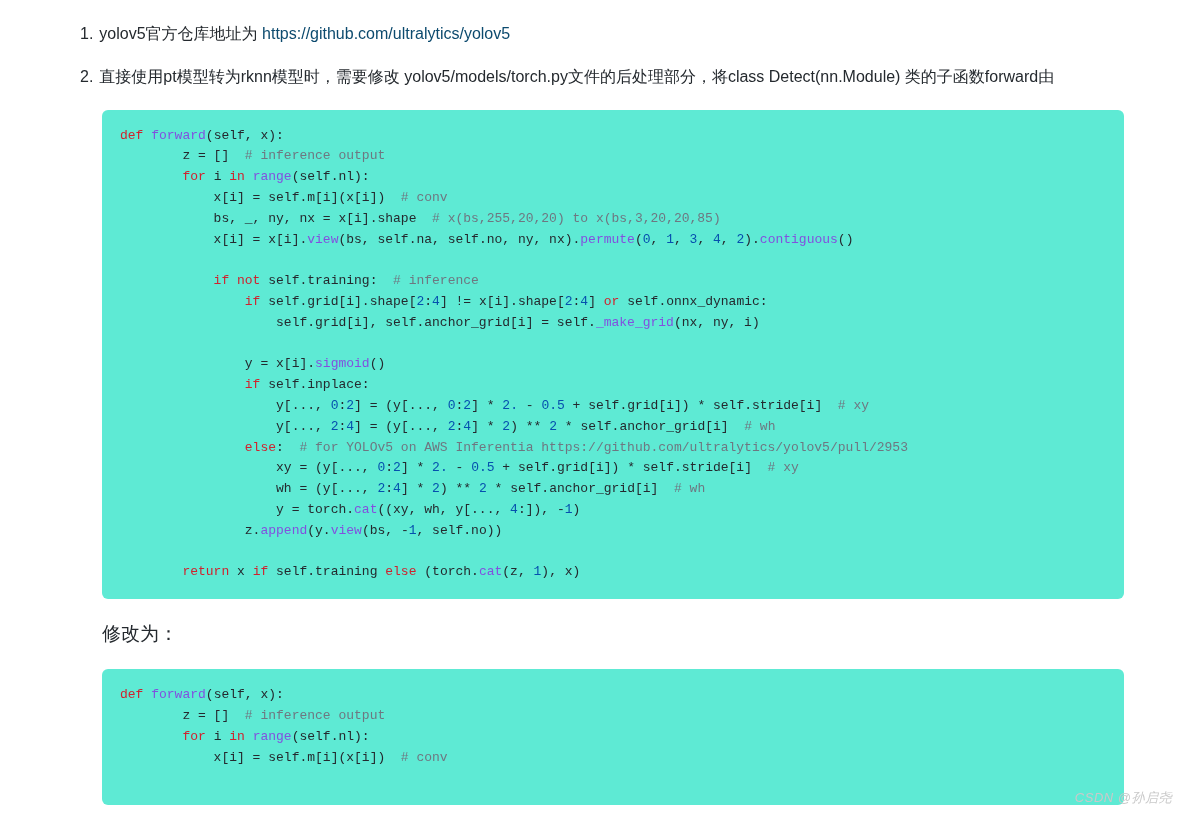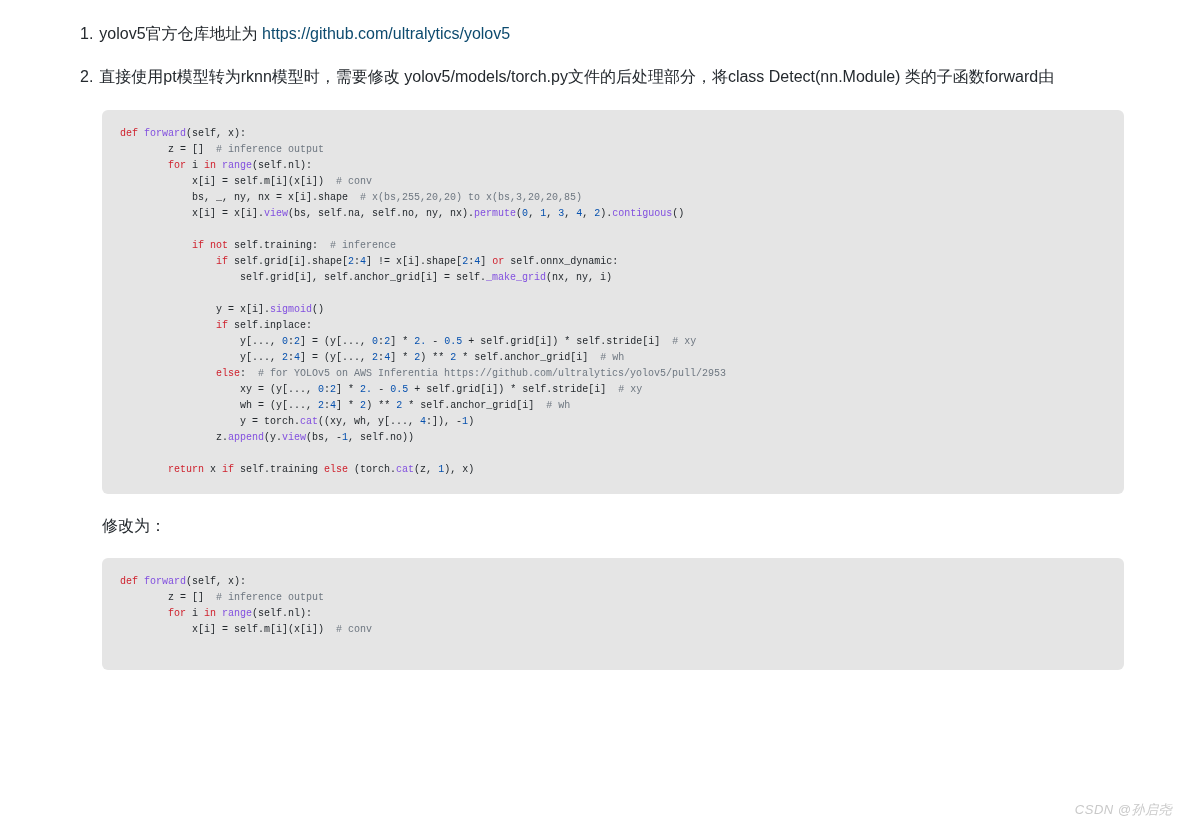--- a/index.html
+++ b/index.html
@@ -28,12 +28,12 @@
       text-decoration: none;
     }
     .code-block {
-      background: #e5e5e5;
+      background: #5eead4;
       border-radius: 6px;
       padding: 16px 18px;
       margin: 18px 0 18px 22px;
       font-family: ui-monospace, SFMono-Regular, "SF Mono", Menlo, Monaco, Consolas, "Liberation Mono", monospace;
-      font-size: 10px;
+      font-size: 13px;
       line-height: 1.6;
       white-space: pre;
       overflow-x: auto;

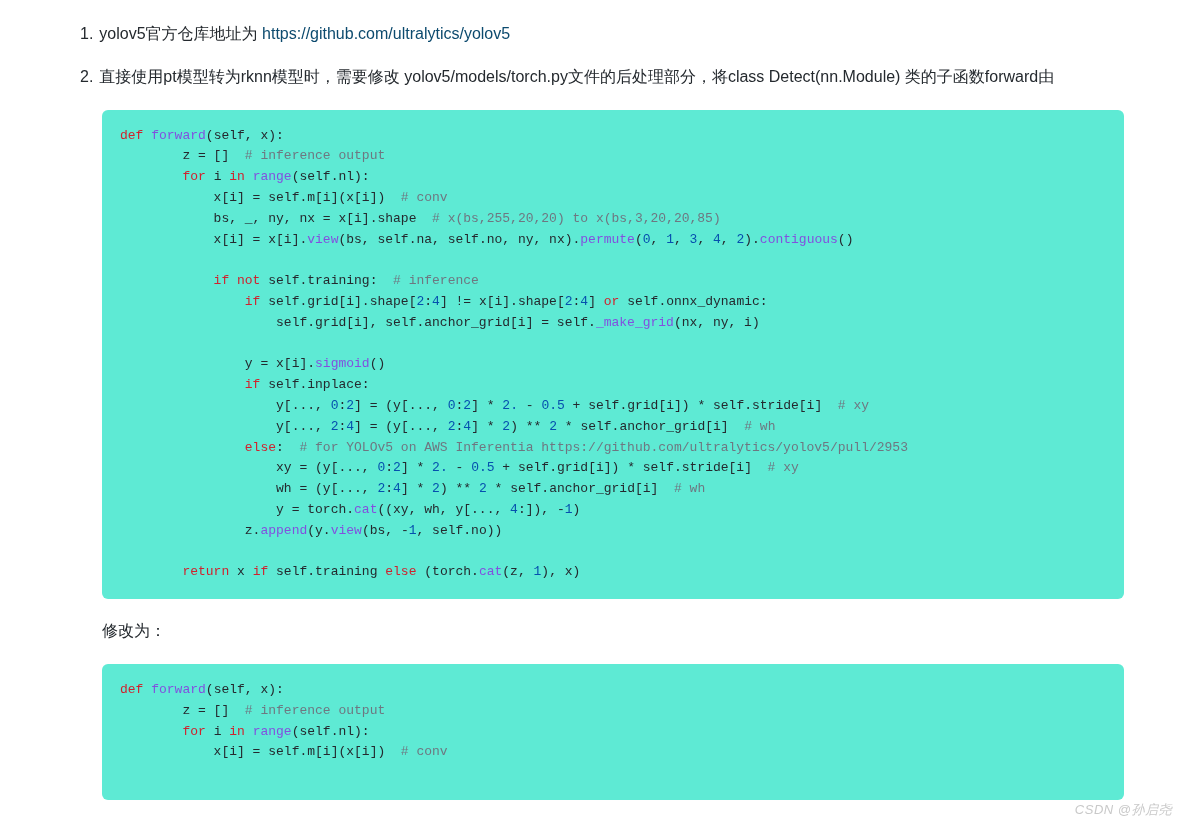--- a/index.html
+++ b/index.html
@@ -46,7 +46,7 @@
     .call { color: #8250df; }   
     .mid-text {
       margin: 18px 0 10px 22px;
-      font-size: 16px;
+      font-size: 19px;
     }
     .watermark {
       position: fixed;

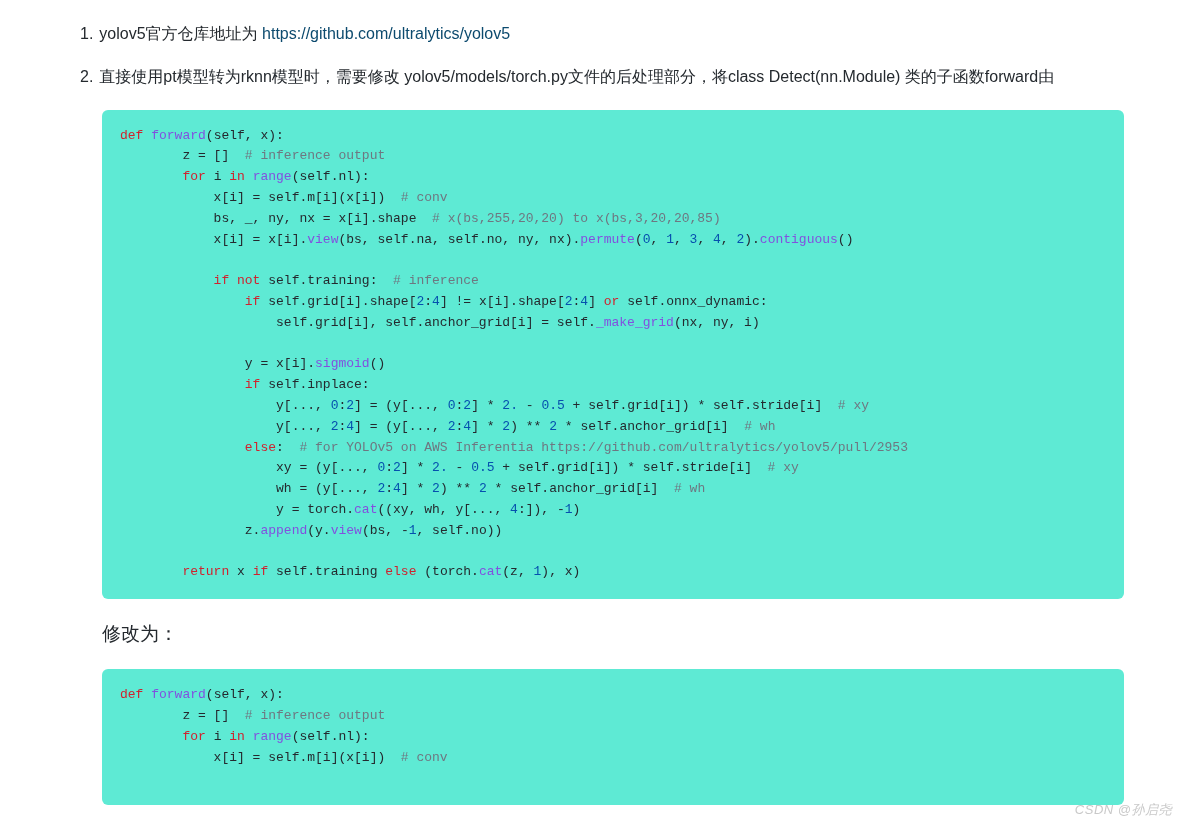--- a/index.html
+++ b/index.html
@@ -51,7 +51,7 @@
     .watermark {
       position: fixed;
       right: 12px;
-      bottom: 8px;
+      bottom: 20px;
       color: #c9c9c9;
       font-size: 13px;
       letter-spacing: 0.5px;

